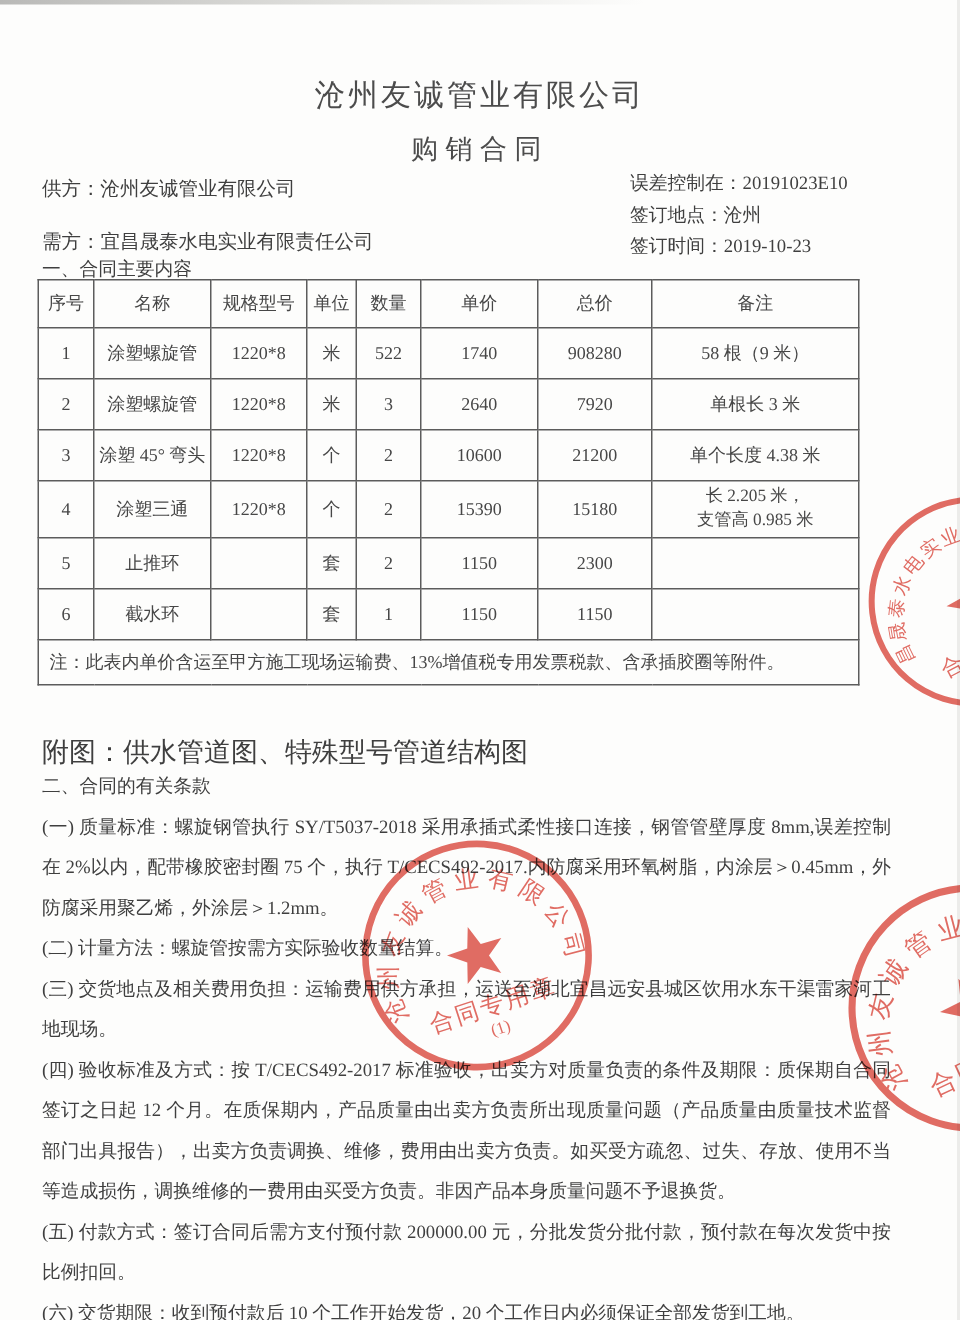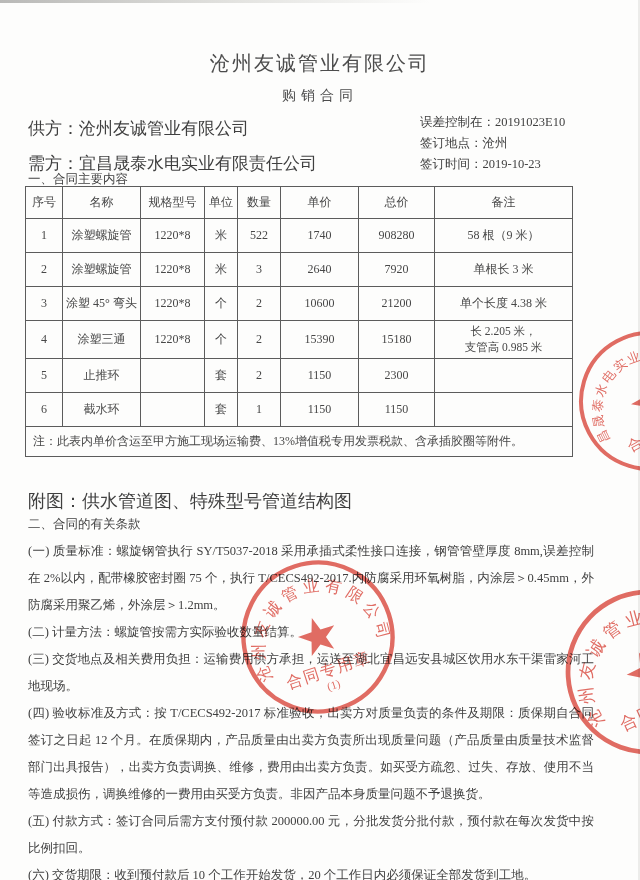--- a/index.html
+++ b/index.html
@@ -15,7 +15,7 @@
   .doc-title{position:absolute;top:50px;left:0;width:100%;text-align:center;
     font-size:20px;letter-spacing:2px;color:#4c4c4c;}
   .doc-subtitle{position:absolute;top:87px;left:0;width:100%;text-align:center;
-    font-size:14px;letter-spacing:5px;color:#4c4c4c;}
+    font-size:18px;letter-spacing:5px;color:#4c4c4c;}
   .party{position:absolute;left:28px;font-size:17px;}
   .party.supplier{top:117px;}
   .party.buyer{top:152px;}

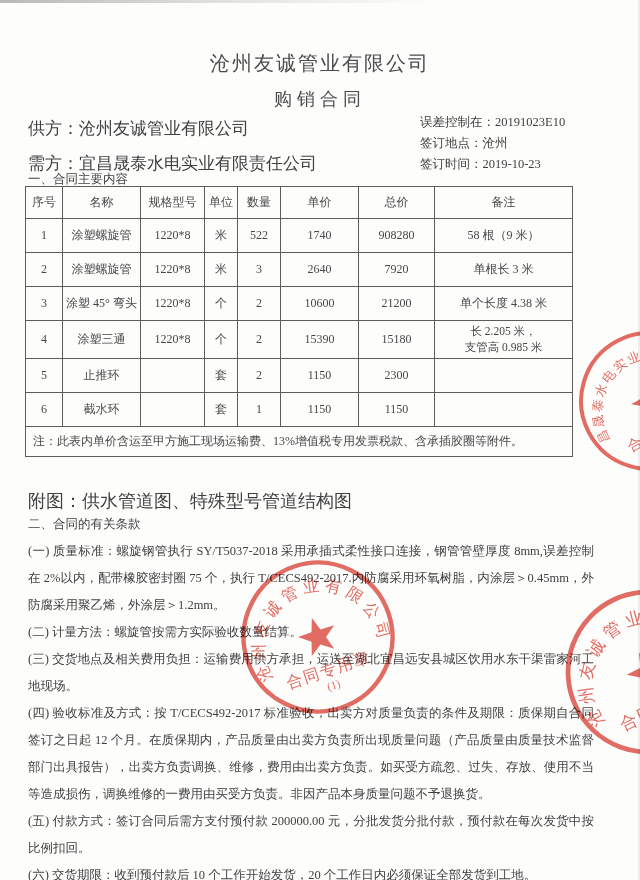--- a/index.html
+++ b/index.html
@@ -16,7 +16,7 @@
     font-size:20px;letter-spacing:2px;color:#4c4c4c;}
   .doc-subtitle{position:absolute;top:87px;left:0;width:100%;text-align:center;
     font-size:18px;letter-spacing:5px;color:#4c4c4c;}
-  .party{position:absolute;left:28px;font-size:17px;}
+  .party{position:absolute;left:28px;font-size:13px;}
   .party.supplier{top:117px;}
   .party.buyer{top:152px;}
   .meta{position:absolute;top:112px;left:420px;font-size:12.5px;line-height:21px;}

